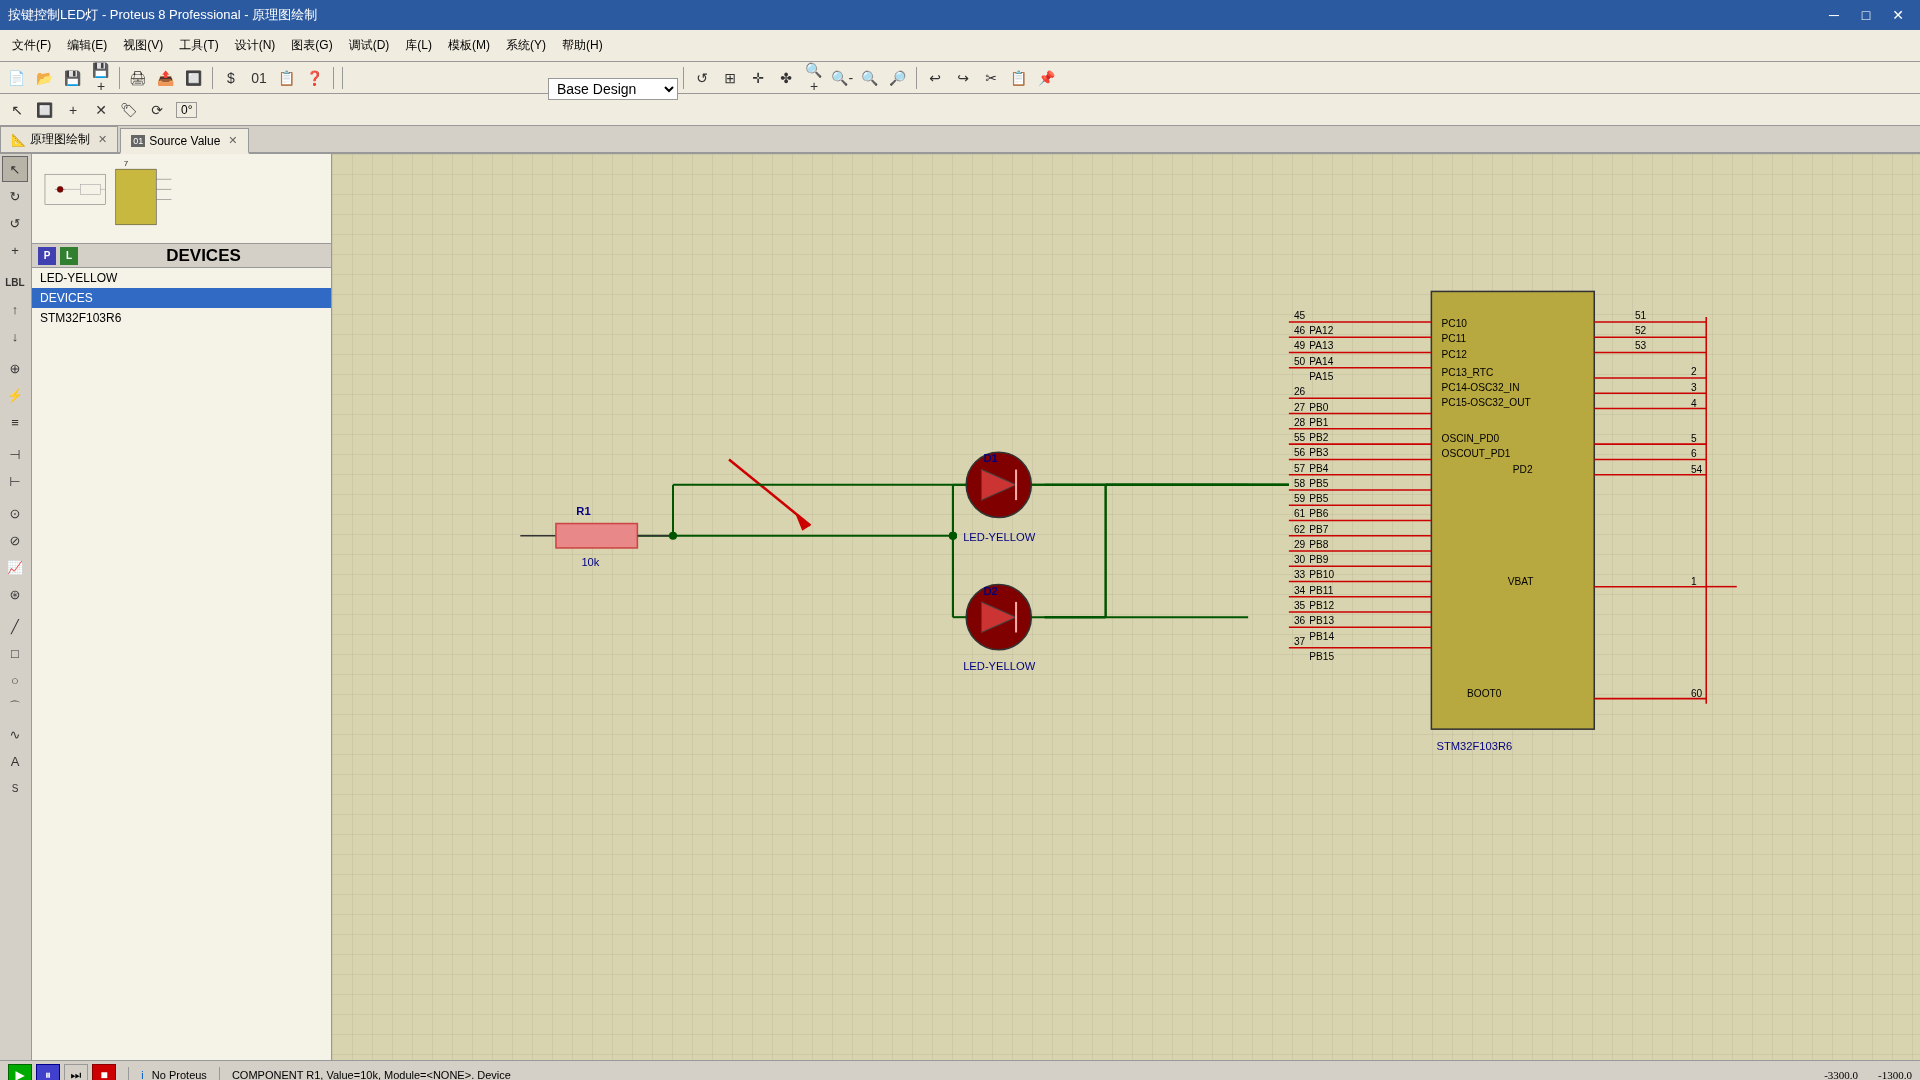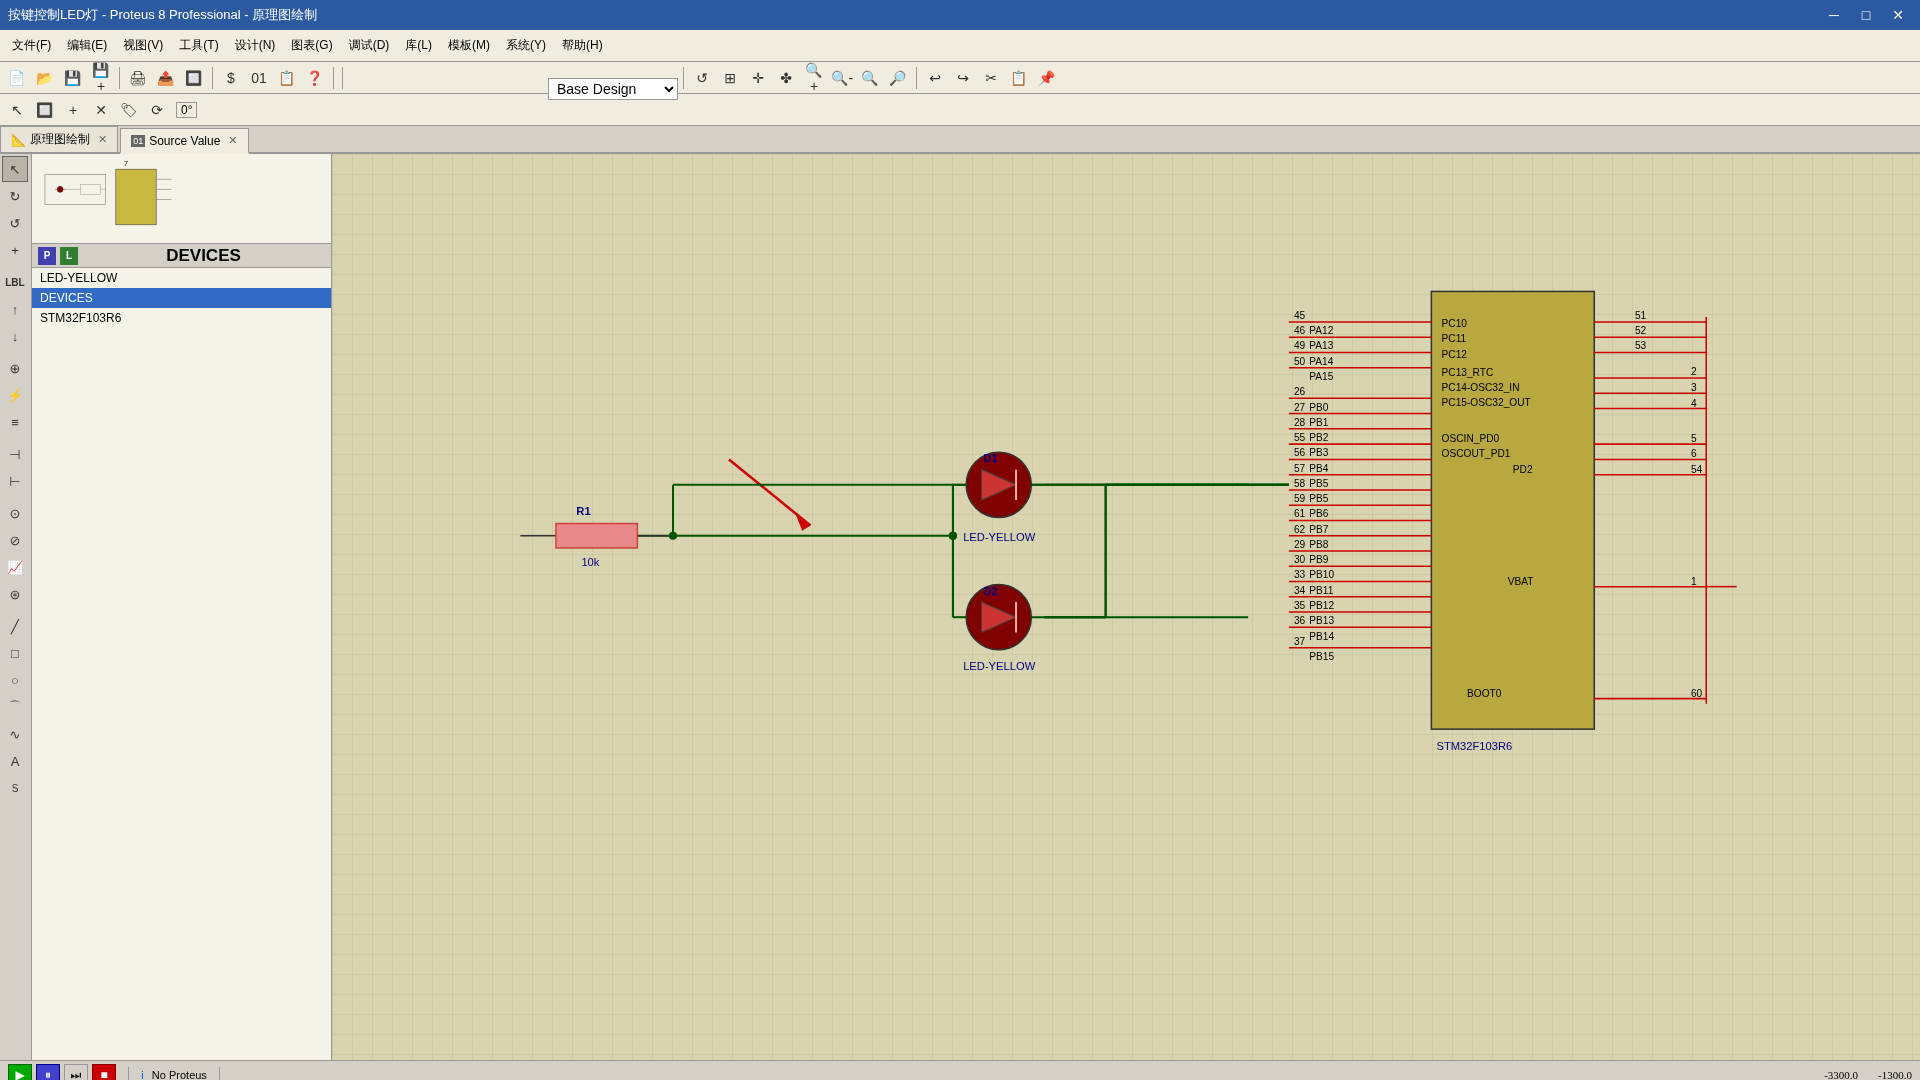--- a/index.html
+++ b/index.html
@@ -660,6 +660,7 @@
   <span style="color:#0060cc;">ℹ</span>
   <span>No Proteus</span>
   <div class="status-separator"></div>
+  <span id="status-message">COMPONENT R1, Value=10k, Module=&lt;NONE&gt;. Device</span>
   <div id="coords-right">
     <span>-3300.0</span>
     <span>-1300.0</span>

